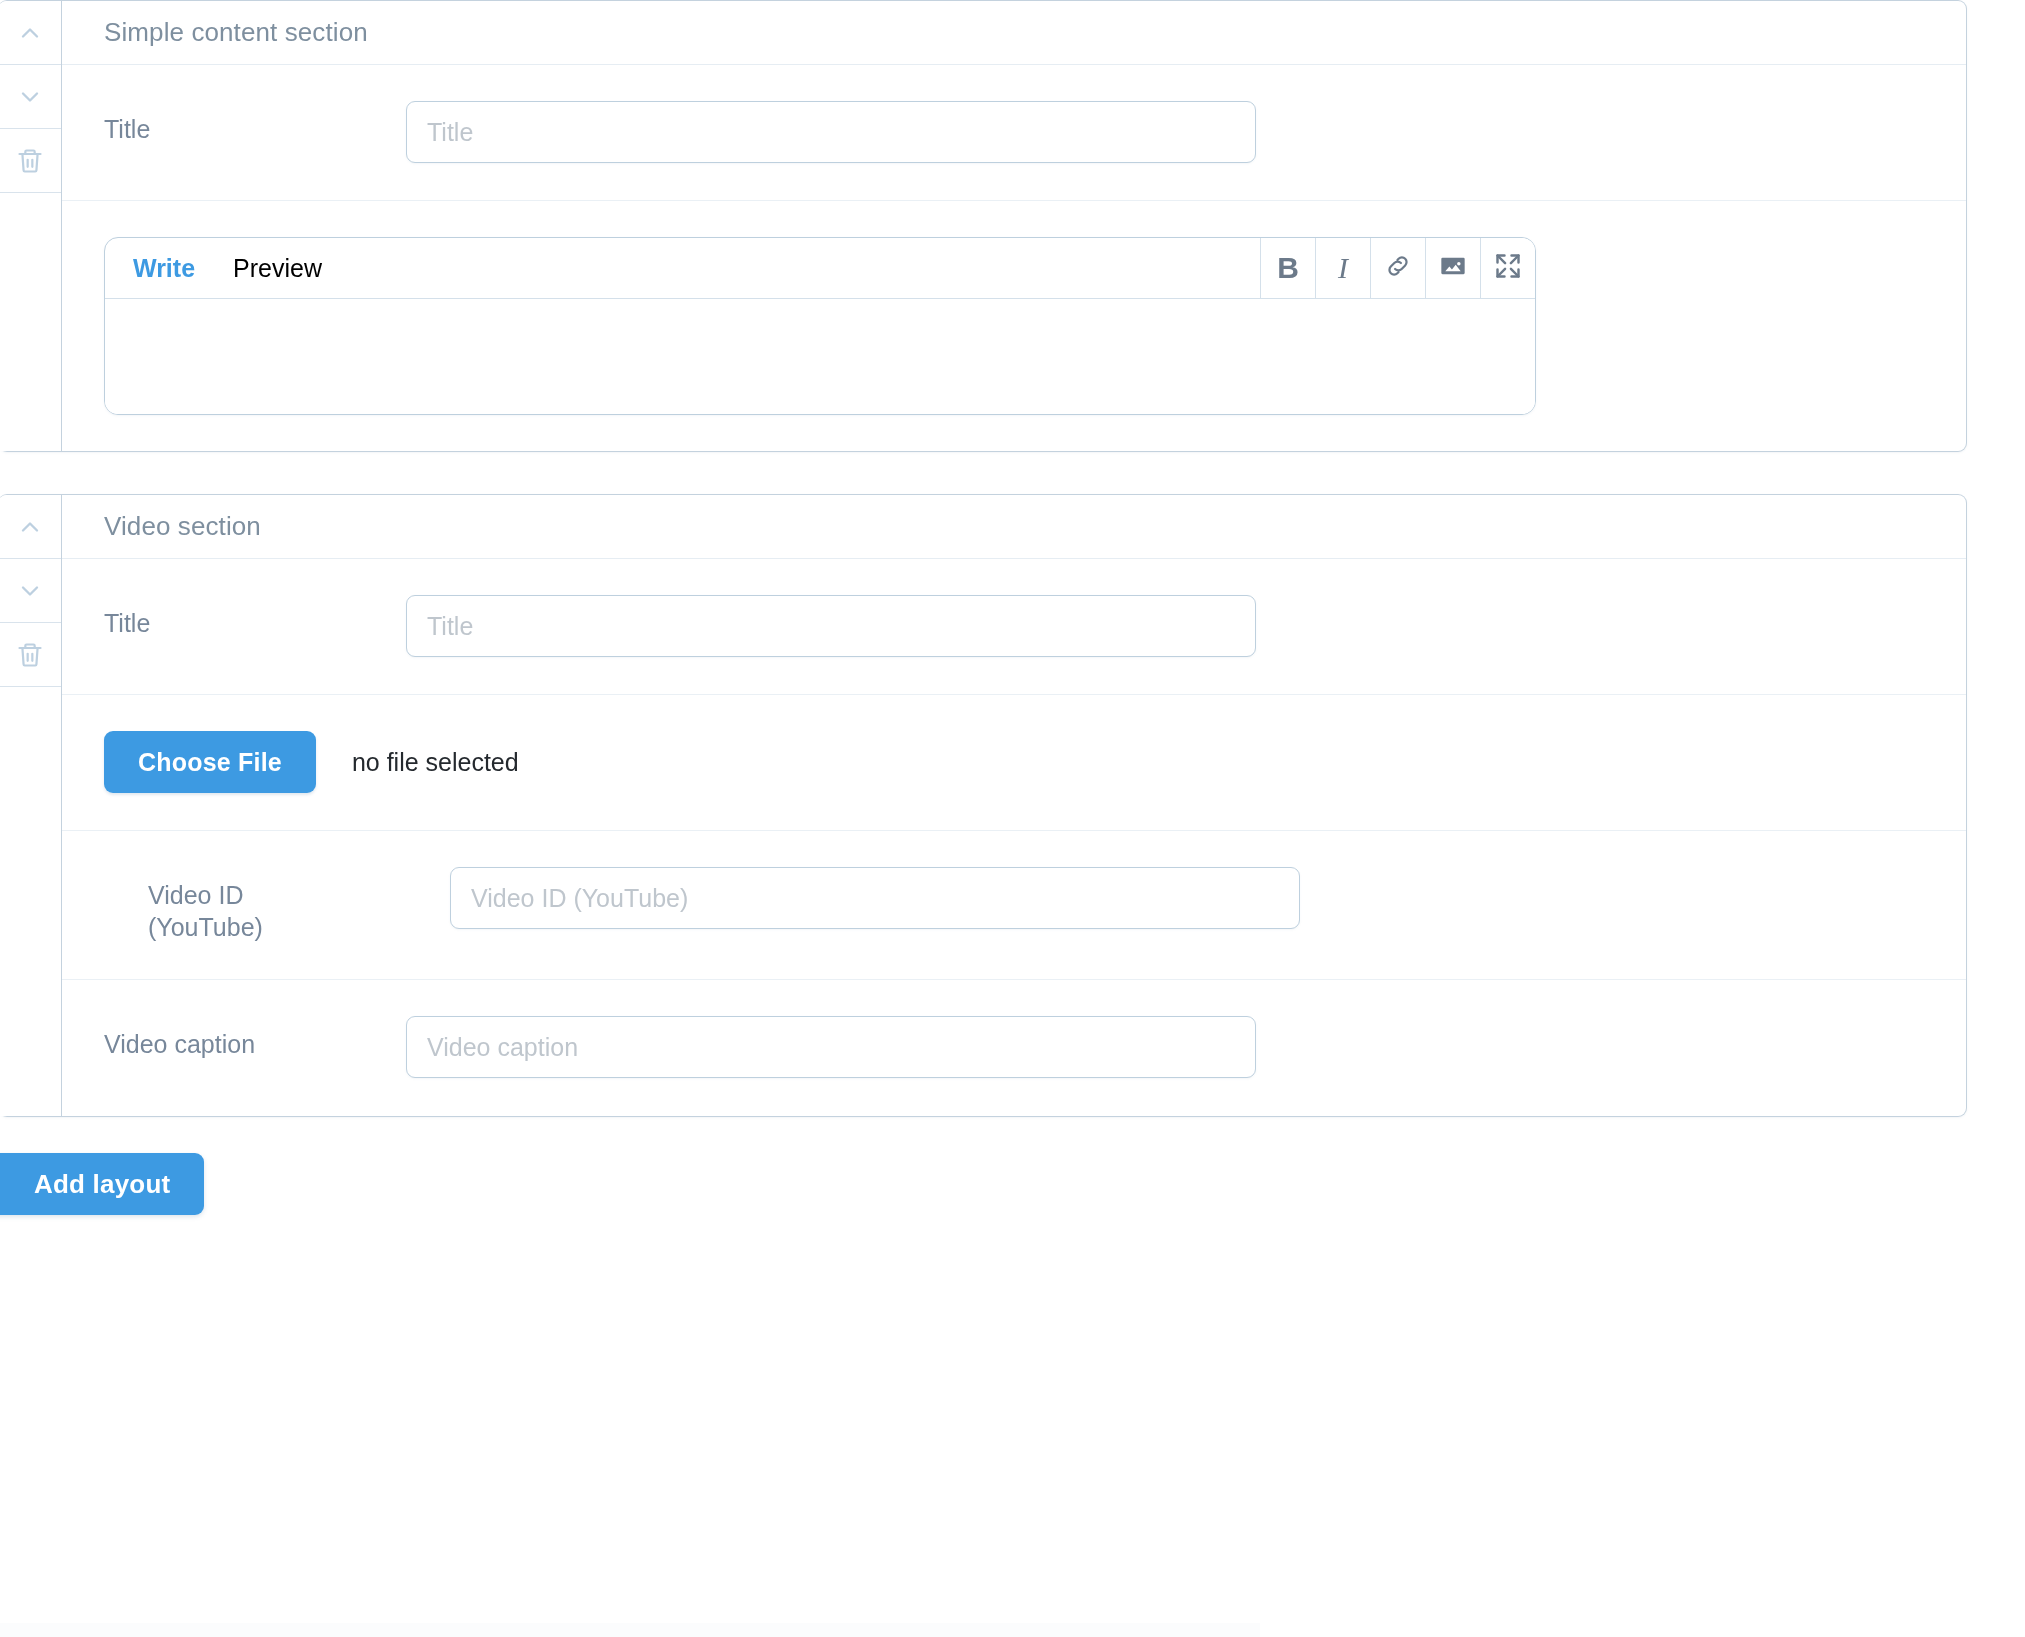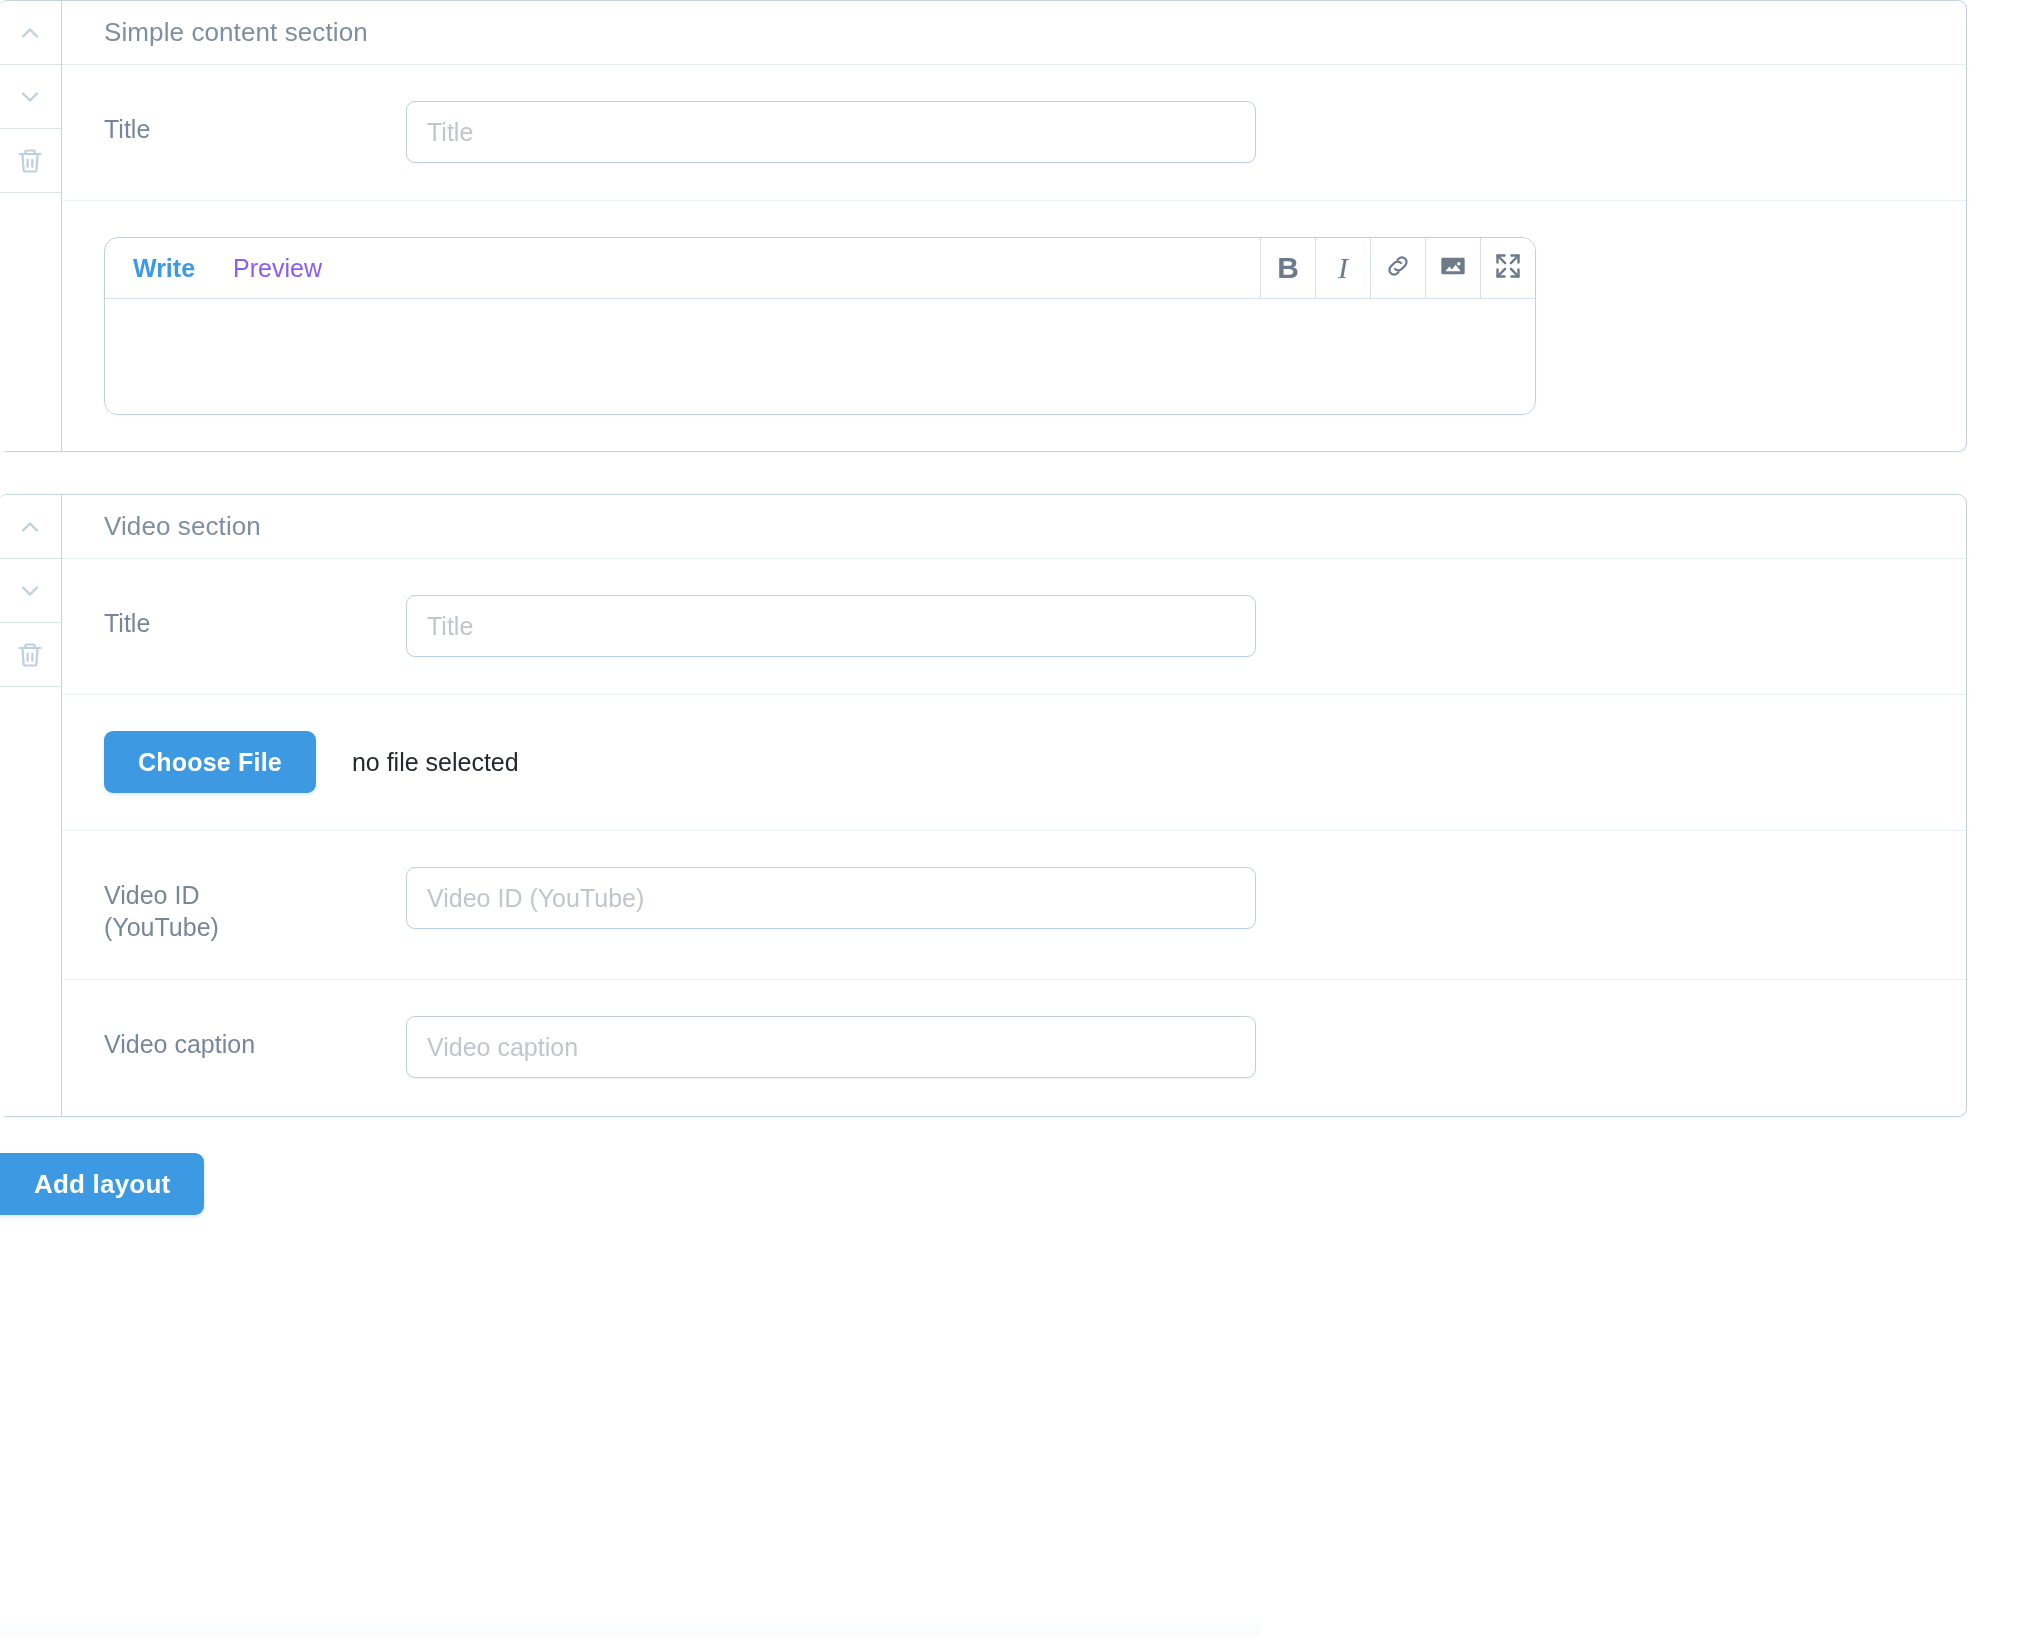--- a/index.html
+++ b/index.html
@@ -145,7 +145,7 @@
   }
   .editor-tab {
     font-size: 25px;
-    color: #8b5cf6;
+    color: #000000;
     cursor: pointer;
     white-space: nowrap;
   }

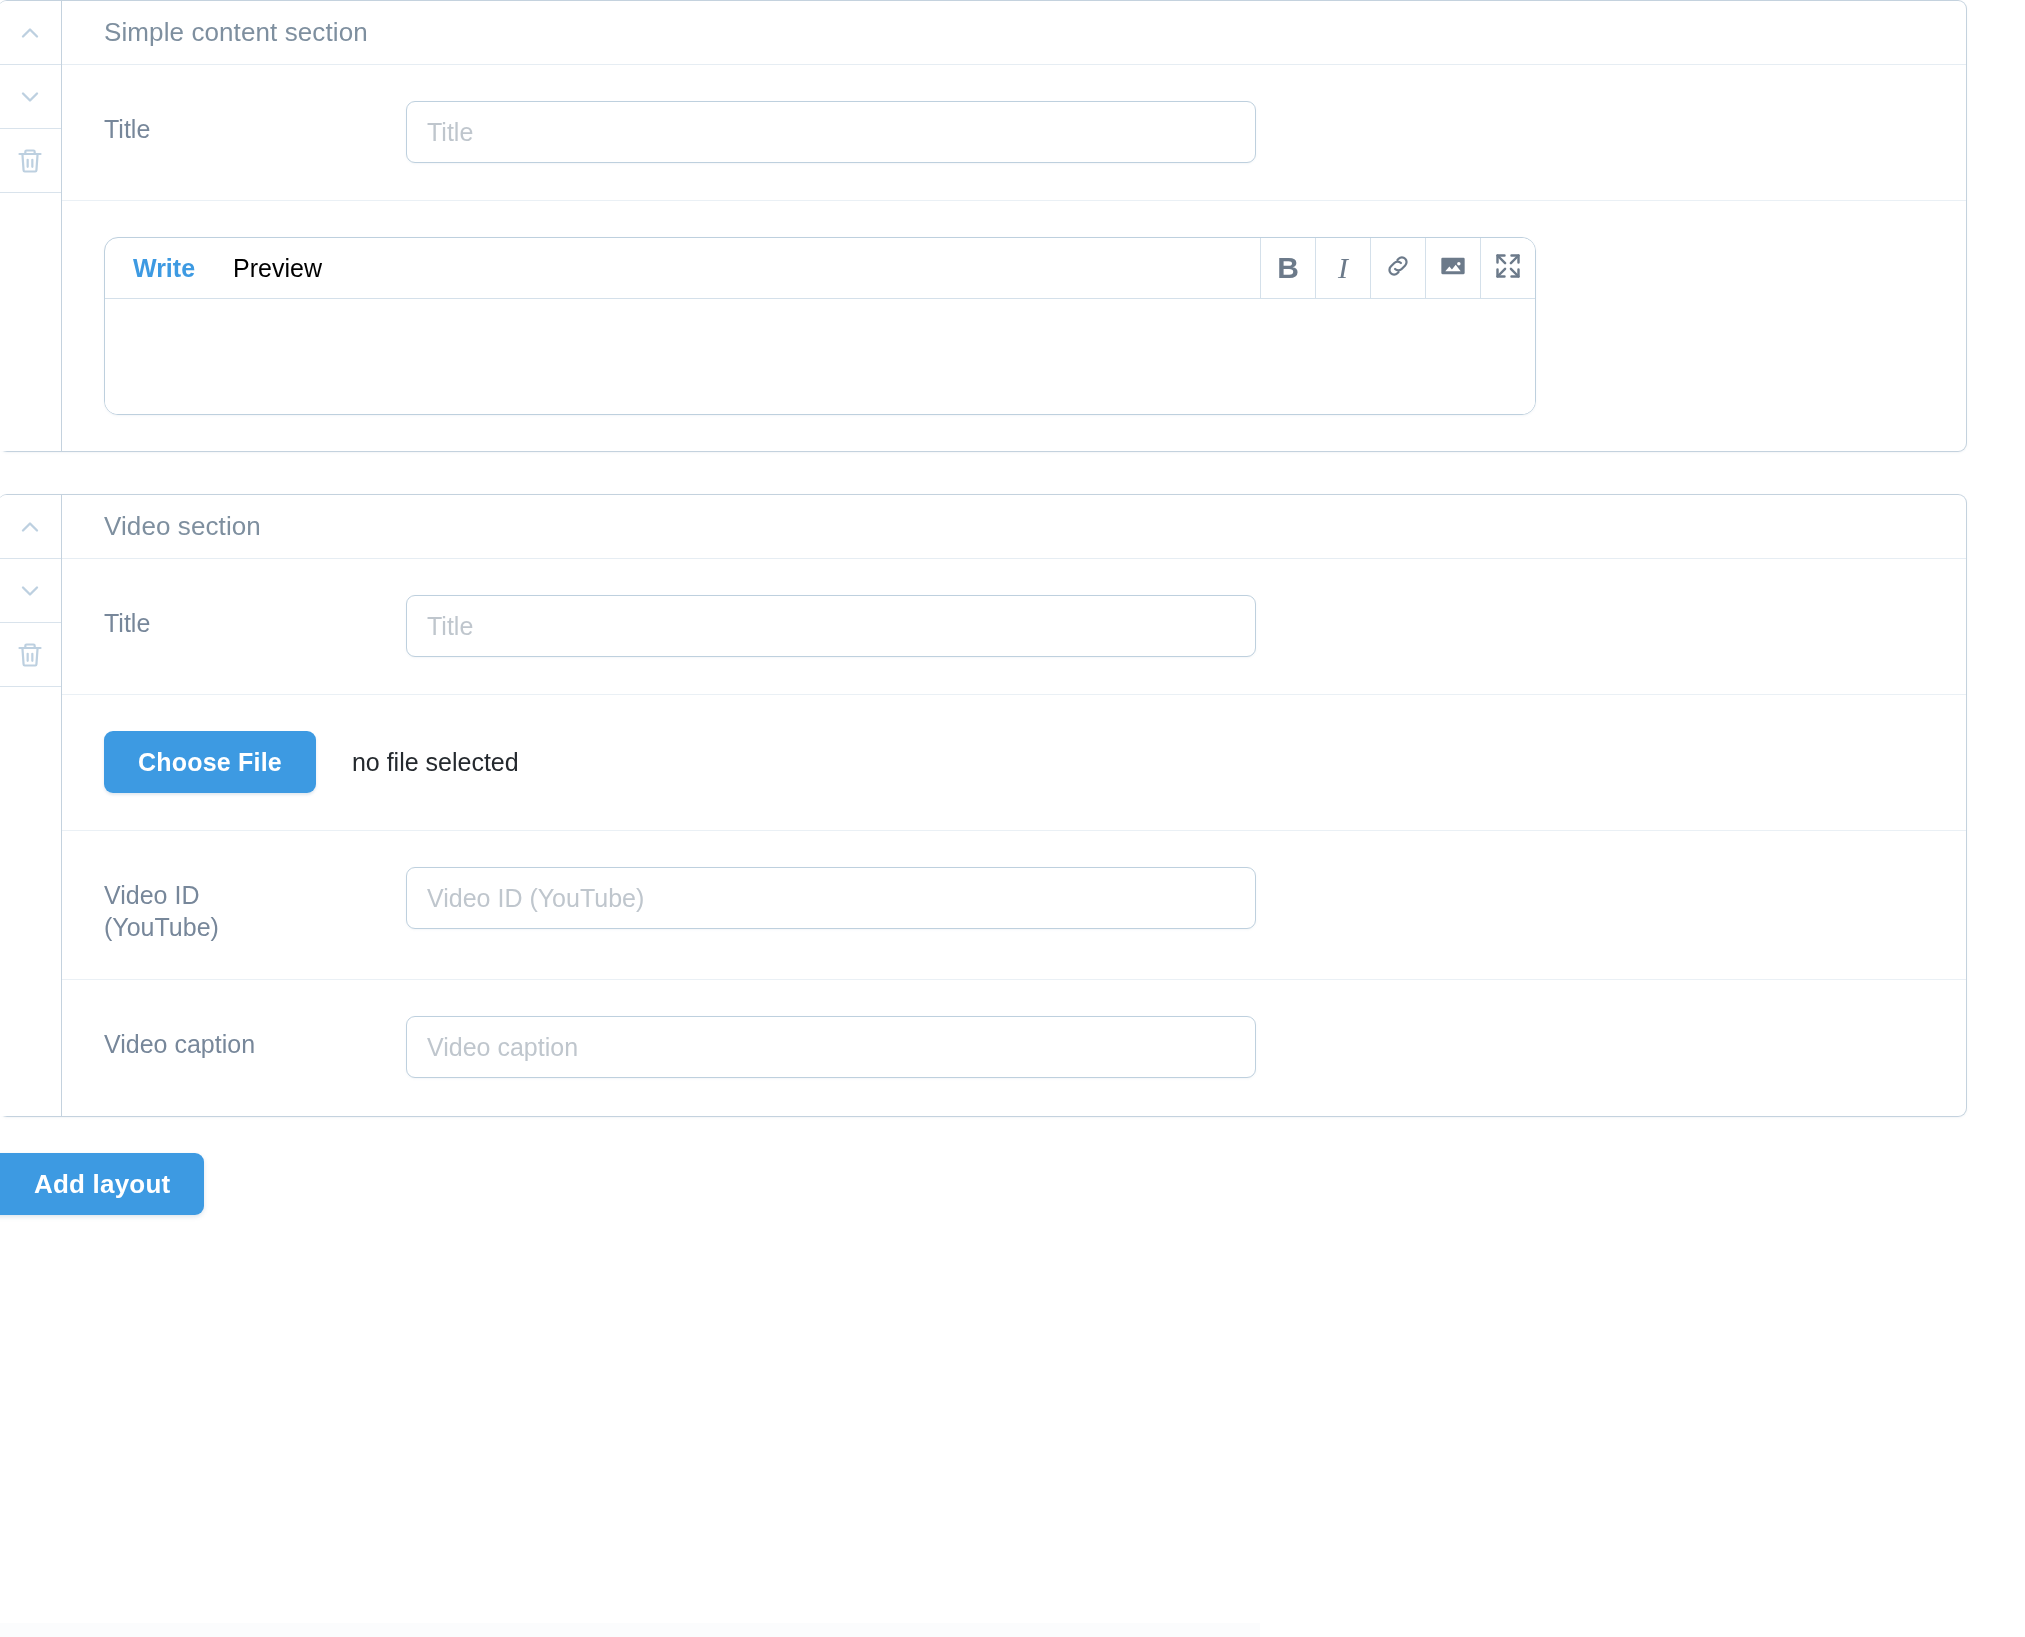--- a/index.html
+++ b/index.html
@@ -405,7 +405,7 @@
       </div>
 
       <div class="field-row">
-        <div class="field-label" style="white-space: pre-line;">Video ID
+        <div class="field-label" style="white-space: pre-line; margin-left: 44px;">Video ID
 (YouTube)</div>
         <div class="field-control">
           <input class="text-input" type="text" value="" placeholder="Video ID (YouTube)" style="">

